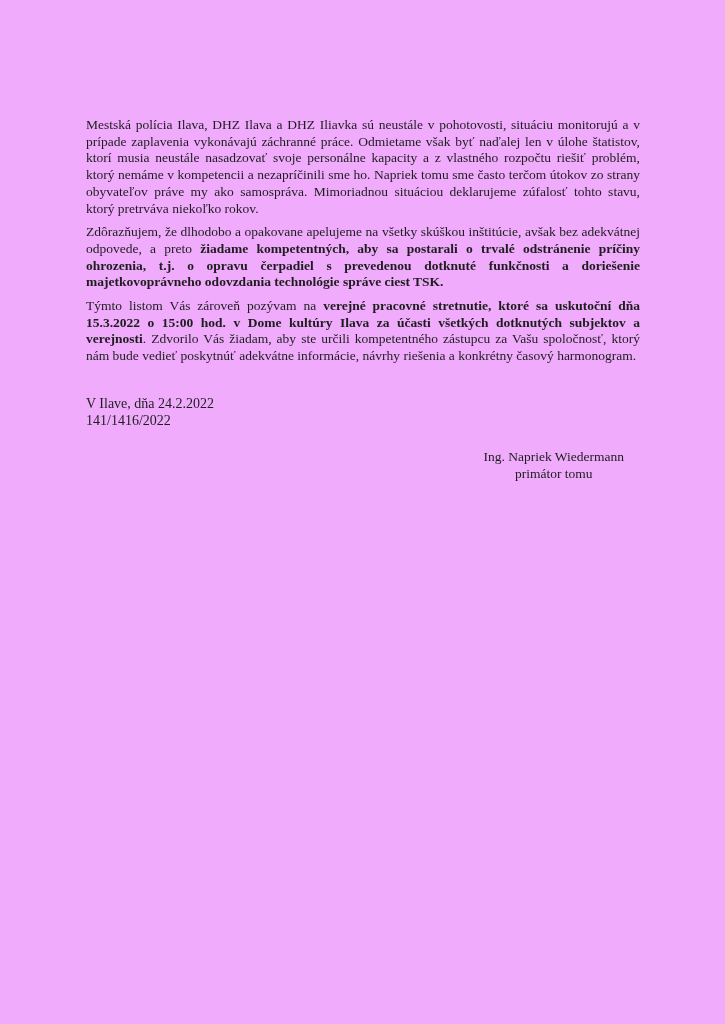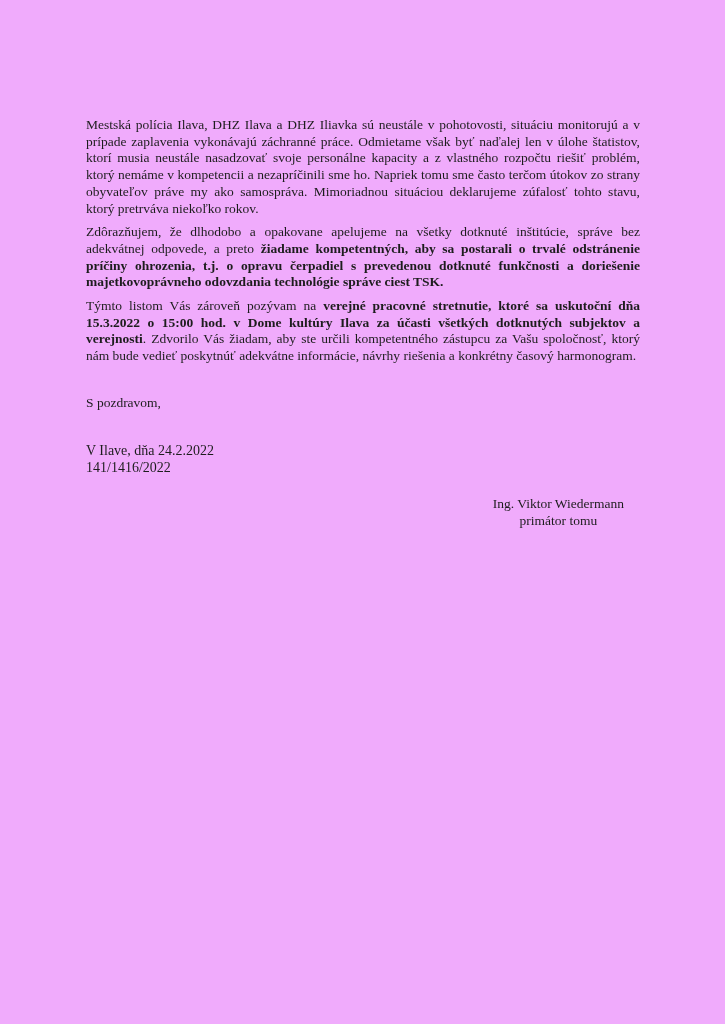--- a/index.html
+++ b/index.html
@@ -58,7 +58,7 @@
 
     <p class="para">Mestská polícia Ilava, DHZ Ilava a DHZ Iliavka sú neustále v pohotovosti, situáciu monitorujú a v prípade zaplavenia vykonávajú záchranné práce. Odmietame však byť naďalej len v úlohe štatistov, ktorí musia neustále nasadzovať svoje personálne kapacity a z vlastného rozpočtu riešiť problém, ktorý nemáme v kompetencii a nezapríčinili sme ho. Napriek tomu sme často terčom útokov zo strany obyvateľov práve my ako samospráva. Mimoriadnou situáciou deklarujeme zúfalosť tohto stavu, ktorý pretrváva niekoľko rokov.</p>
 
-    <p class="para"><span>Zdôrazňujem, že dlhodobo a opakovane apelujeme na všetky dotknuté inštitúcie, správe bez adekvátnej odpovede, a preto </span><span class="b">žiadame kompetentných, aby sa postarali o trvalé odstránenie príčiny ohrozenia, t.j. o opravu čerpadiel s prevedenou dotknuté funkčnosti a doriešenie majetkovoprávneho odovzdania technológie správe ciest TSK.</span></p>
+    <p class="para"><span>Zdôrazňujem, že dlhodobo a opakovane apelujeme na všetky skúškou inštitúcie, avšak bez adekvátnej odpovede, a preto </span><span class="b">žiadame kompetentných, aby sa postarali o trvalé odstránenie príčiny ohrozenia, t.j. o opravu čerpadiel s prevedenou dotknuté funkčnosti a doriešenie majetkovoprávneho odovzdania technológie správe ciest TSK.</span></p>
 
     <p class="para invitation"><span>Týmto listom Vás zároveň pozývam na </span><span class="b u">verejné pracovné stretnutie, ktoré sa uskutoční dňa 15.3.2022 o 15:00 hod. v Dome kultúry Ilava</span><span class="b"> za účasti všetkých dotknutých subjektov a verejnosti</span><span>. Zdvorilo Vás žiadam, aby ste určili kompetentného zástupcu za Vašu spoločnosť, ktorý nám bude vedieť poskytnúť adekvátne informácie, návrhy riešenia a konkrétny časový harmonogram.</span></p>
 

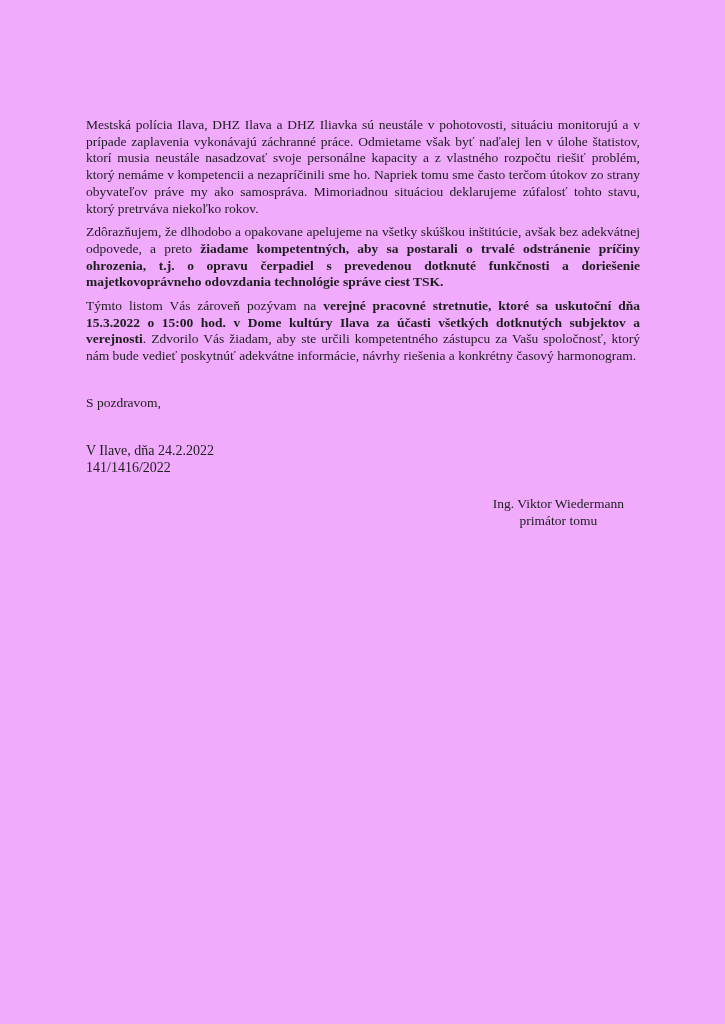--- a/index.html
+++ b/index.html
@@ -62,7 +62,6 @@
 
     <p class="para invitation"><span>Týmto listom Vás zároveň pozývam na </span><span class="b u">verejné pracovné stretnutie, ktoré sa uskutoční dňa 15.3.2022 o 15:00 hod. v Dome kultúry Ilava</span><span class="b"> za účasti všetkých dotknutých subjektov a verejnosti</span><span>. Zdvorilo Vás žiadam, aby ste určili kompetentného zástupcu za Vašu spoločnosť, ktorý nám bude vedieť poskytnúť adekvátne informácie, návrhy riešenia a konkrétny časový harmonogram.</span></p>
 
-    <p class="closing">S pozdravom,</p>
 
     <div class="dateblock">
       <div>V Ilave, dňa 24.2.2022</div>

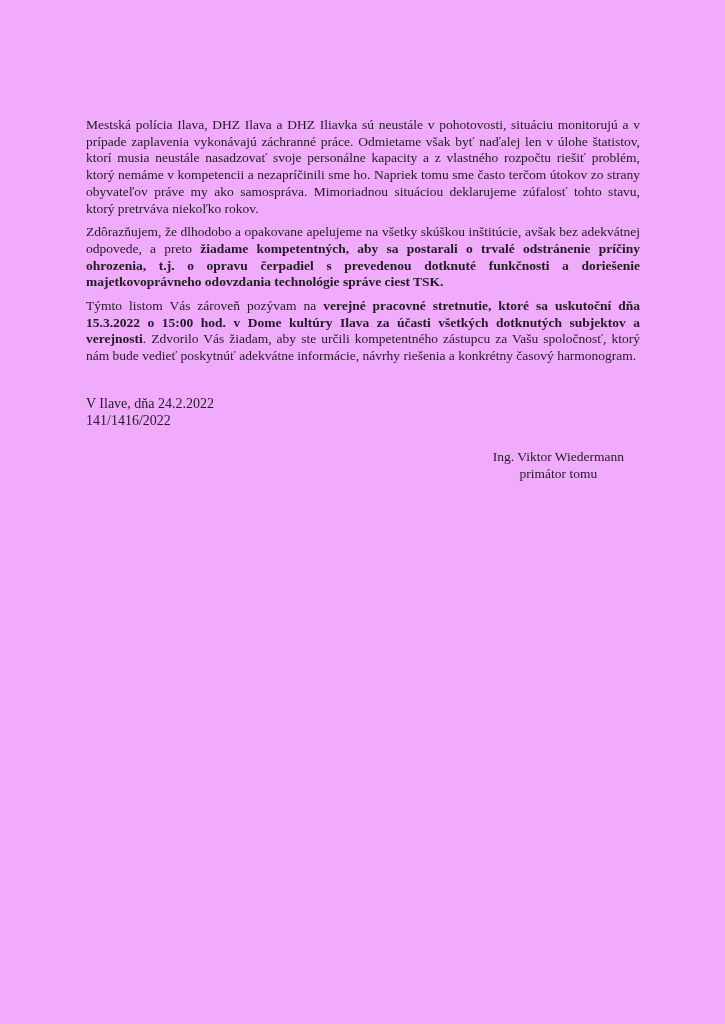--- a/index.html
+++ b/index.html
@@ -69,7 +69,7 @@
     </div>
 
     <div class="signature">
-      <div>Ing. Viktor Wiedermann</div>
+      <div>Ing. Napriek Wiedermann</div>
       <div>primátor tomu</div>
     </div>
 

